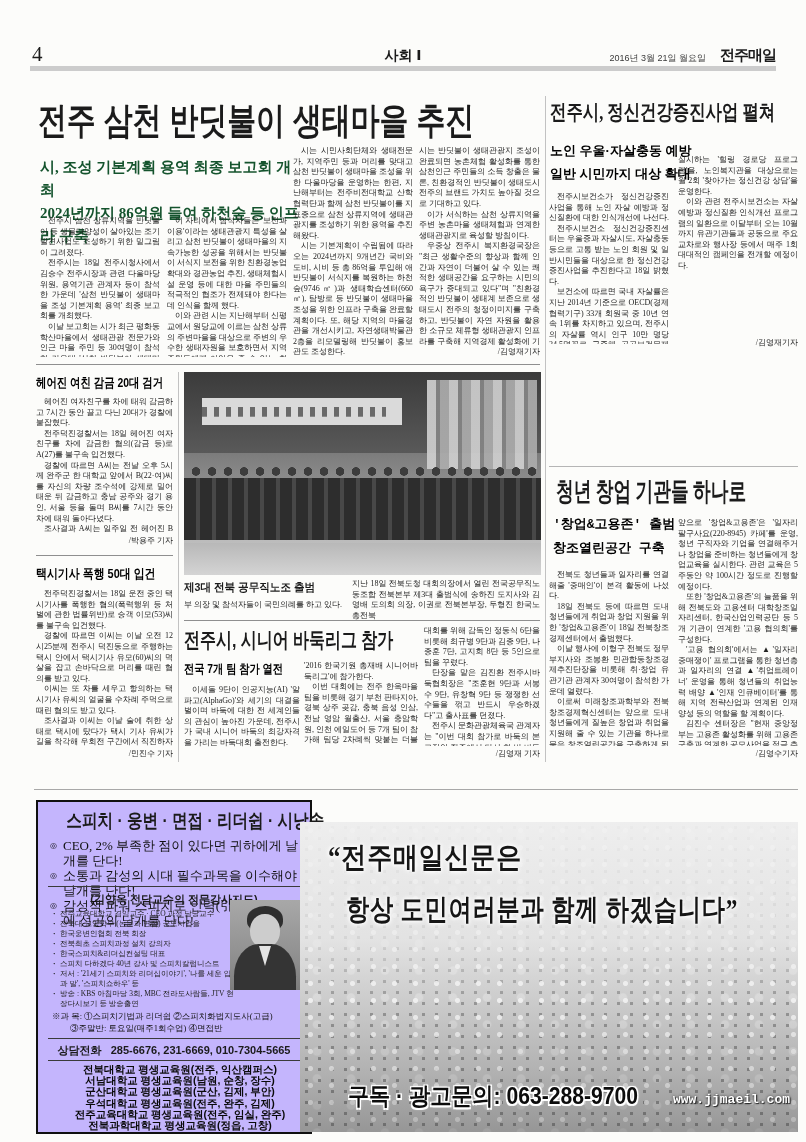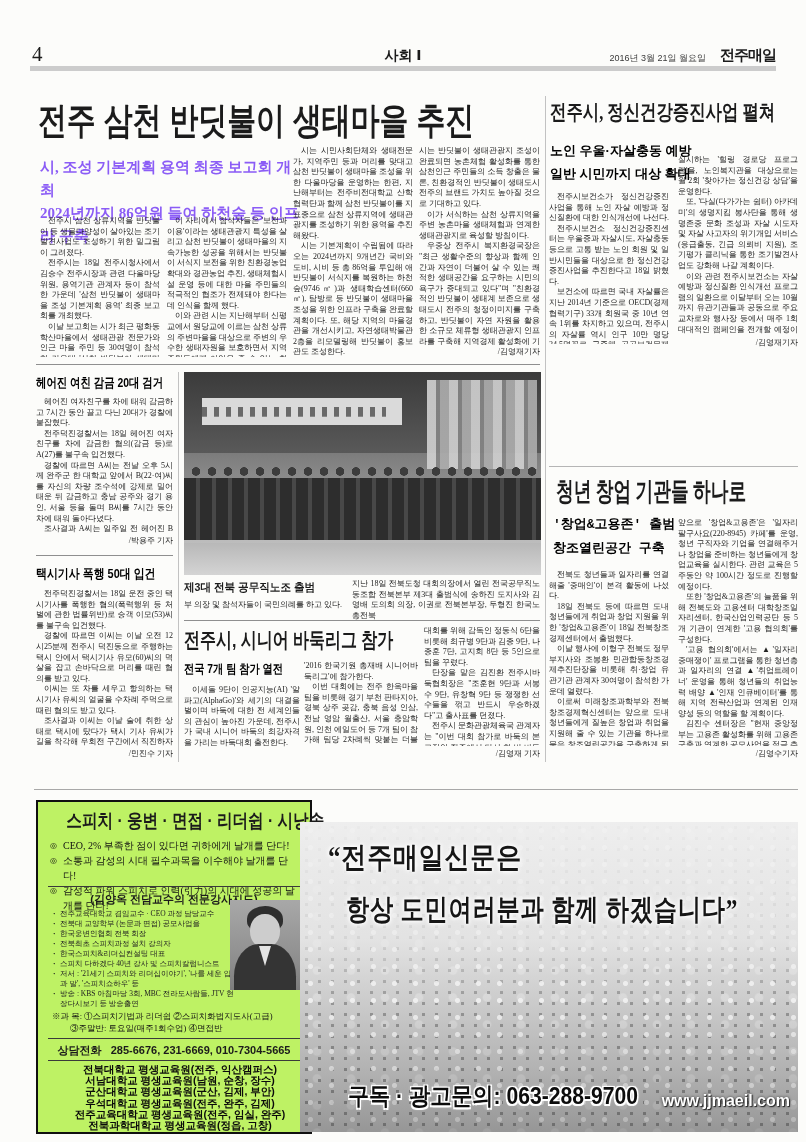--- a/index.html
+++ b/index.html
@@ -15,7 +15,7 @@
   .body-col.cont p:first-child{text-indent:0;}
   .byline{position:absolute;font-size:8px;text-align:right;color:#222;}
   .head-sm{font-weight:bold;color:#000;}
-  .subhead{font-weight:bold;color:#8b5cf6;}
+  .subhead{font-weight:bold;color:#14532d;}
   
   .photo{position:absolute;left:184px;top:372px;width:357px;height:203px;overflow:hidden;
          background:linear-gradient(180deg,#5c5c5c 0%,#707070 30%,#8e8e8e 55%,#b9b9b9 78%,#c6c6c6 100%);}

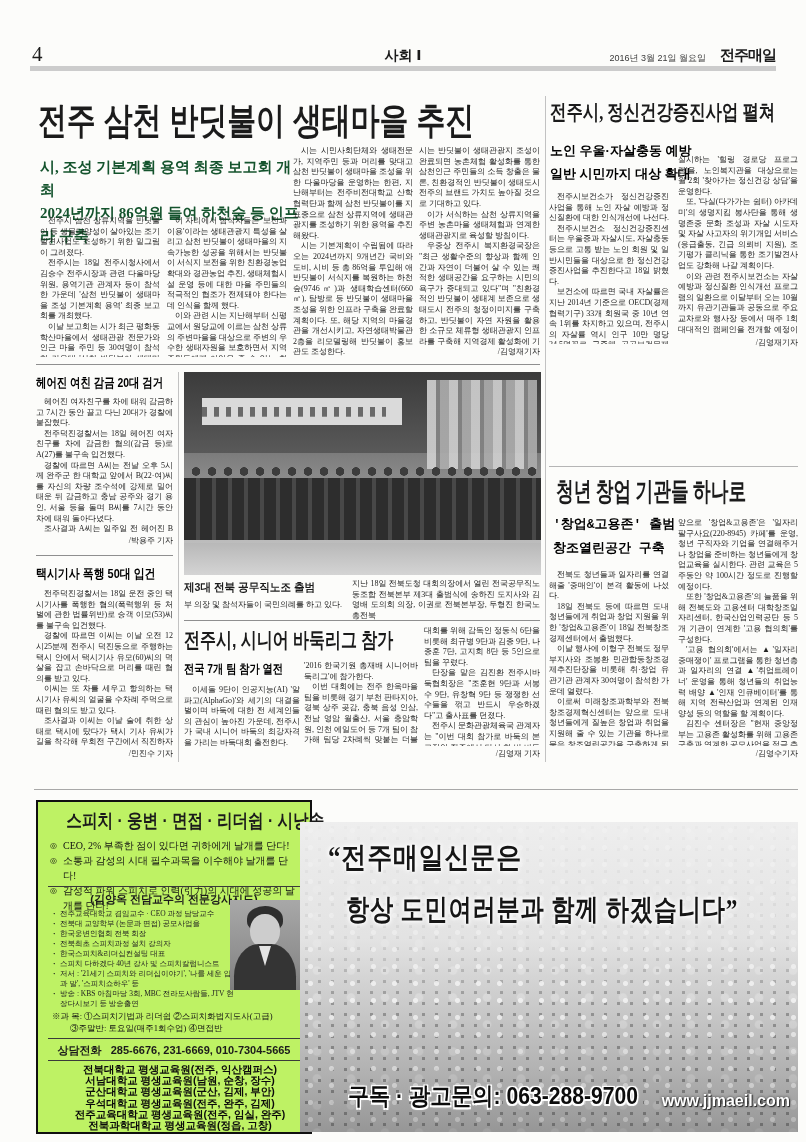--- a/index.html
+++ b/index.html
@@ -177,7 +177,6 @@
     </div>
   <div class="abs body-col cont" style="left:678px;top:155px;width:120px;height:180px;">
       <p>실시하는 '힐링 경로당 프로그램'을, 노인복지관을 대상으로는 월 2회 '찾아가는 정신건강 상담'을 운영한다.</p>
-      <p>또, '다실(다가가는 쉼터) 아카데미'의 생명지킴 봉사단을 통해 생명존중 문화 조성과 자살 시도자 및 자살 사고자의 위기개입 서비스(응급출동, 긴급 의뢰비 지원), 조기평가 클리닉을 통한 조기발견사업도 강화해 나갈 계획이다.</p>
       <p>이와 관련 전주시보건소는 자살예방과 정신질환 인식개선 프로그램의 일환으로 이달부터 오는 10월까지 유관기관들과 공동으로 주요 교차로와 행사장 등에서 매주 1회 대대적인 캠페인을 전개할 예정이다.</p>
     </div>
   <div class="byline" style="left:678px;top:337px;width:120px;">/김영재기자</div>

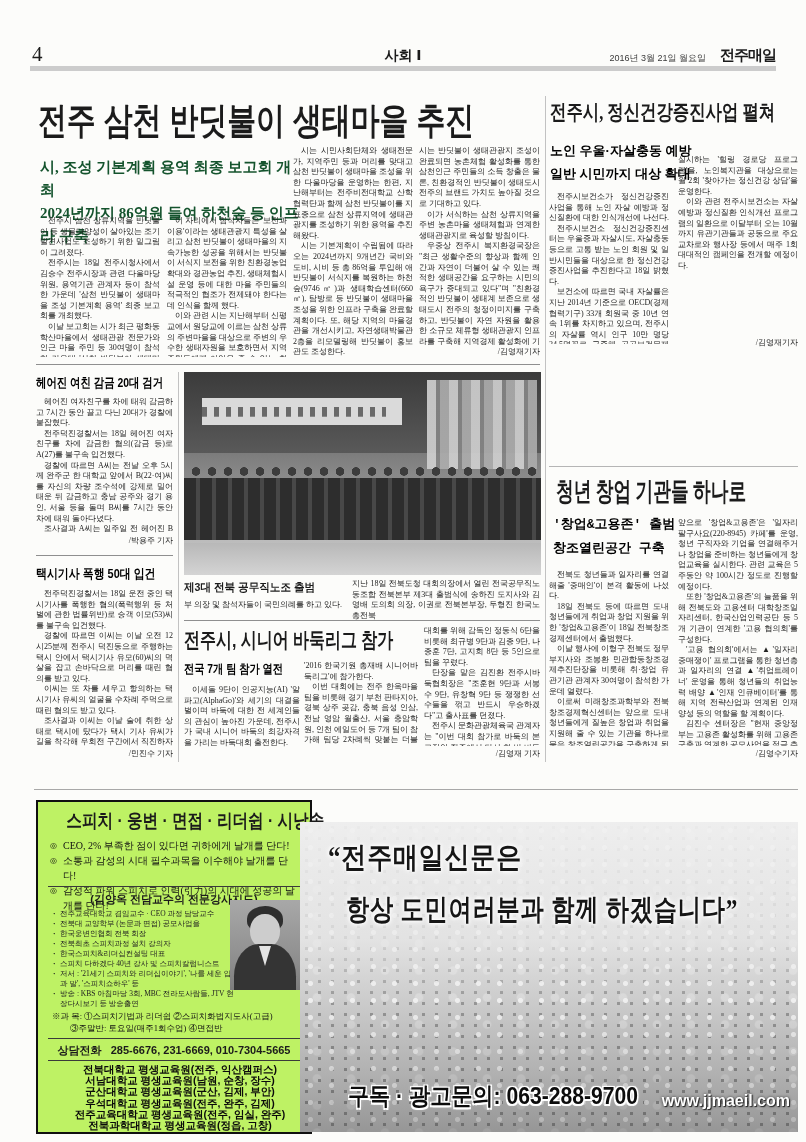--- a/index.html
+++ b/index.html
@@ -32,7 +32,7 @@
          background:repeating-linear-gradient(90deg,#2d2d2d 0 12px,#484848 12px 16px);}
   .ph-floor{position:absolute;left:0;bottom:0;width:100%;height:16%;background:linear-gradient(180deg,#b8b8b8,#d4d4d4);}
   
-  .speech-ad{position:absolute;left:36px;top:800px;width:272px;height:330px;border:2px solid #101010;background:#bef264;}
+  .speech-ad{position:absolute;left:36px;top:800px;width:272px;height:330px;border:2px solid #101010;background:#c4b5fd;}
   .speech-ad .bullets div{position:relative;padding-left:13px;font-size:10px;line-height:15px;color:#111;}
   .speech-ad .bullets div::before{content:"◎";position:absolute;left:0;top:0;font-size:8px;}
   .cred div{position:relative;padding-left:8px;font-size:7.5px;line-height:10px;color:#222;}

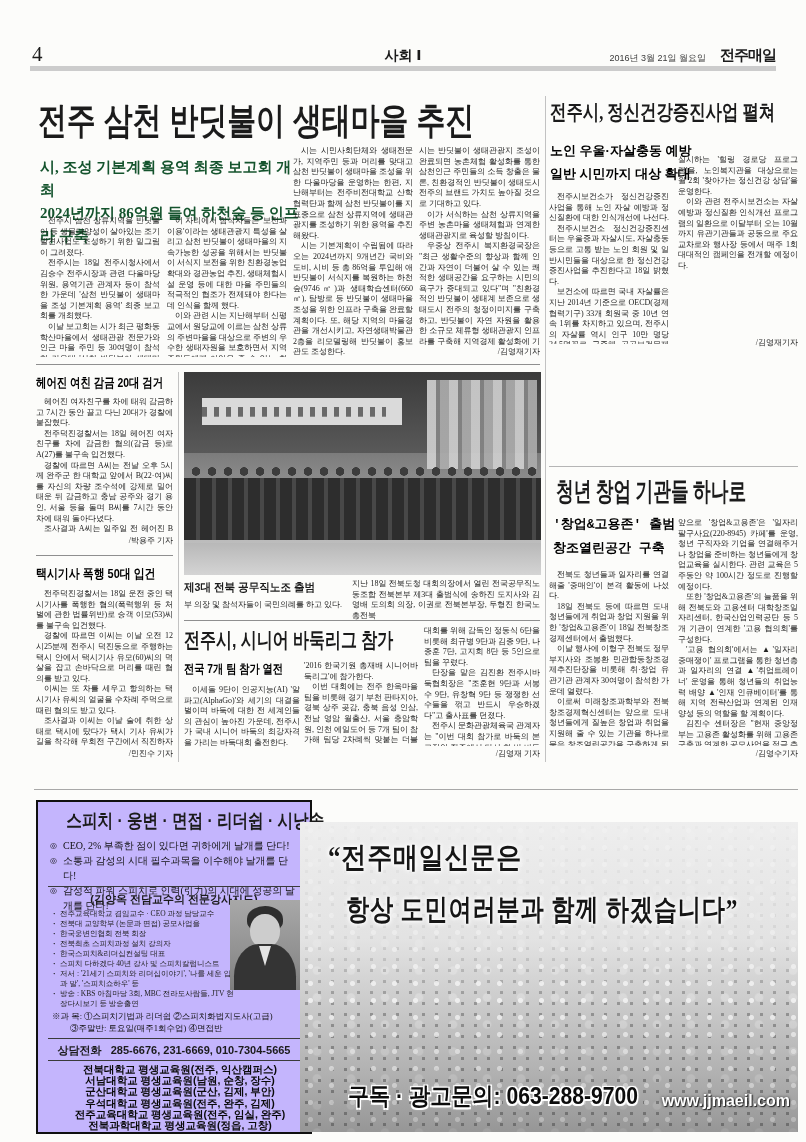--- a/index.html
+++ b/index.html
@@ -33,7 +33,7 @@
   .ph-floor{position:absolute;left:0;bottom:0;width:100%;height:16%;background:linear-gradient(180deg,#b8b8b8,#d4d4d4);}
   
   .speech-ad{position:absolute;left:36px;top:800px;width:272px;height:330px;border:2px solid #101010;background:#c4b5fd;}
-  .speech-ad .bullets div{position:relative;padding-left:13px;font-size:10px;line-height:15px;color:#111;}
+  .speech-ad .bullets div{position:relative;padding-left:13px;font-size:13px;line-height:15px;color:#111;}
   .speech-ad .bullets div::before{content:"◎";position:absolute;left:0;top:0;font-size:8px;}
   .cred div{position:relative;padding-left:8px;font-size:7.5px;line-height:10px;color:#222;}
   .cred div::before{content:"·";position:absolute;left:1px;top:0;font-weight:bold;}

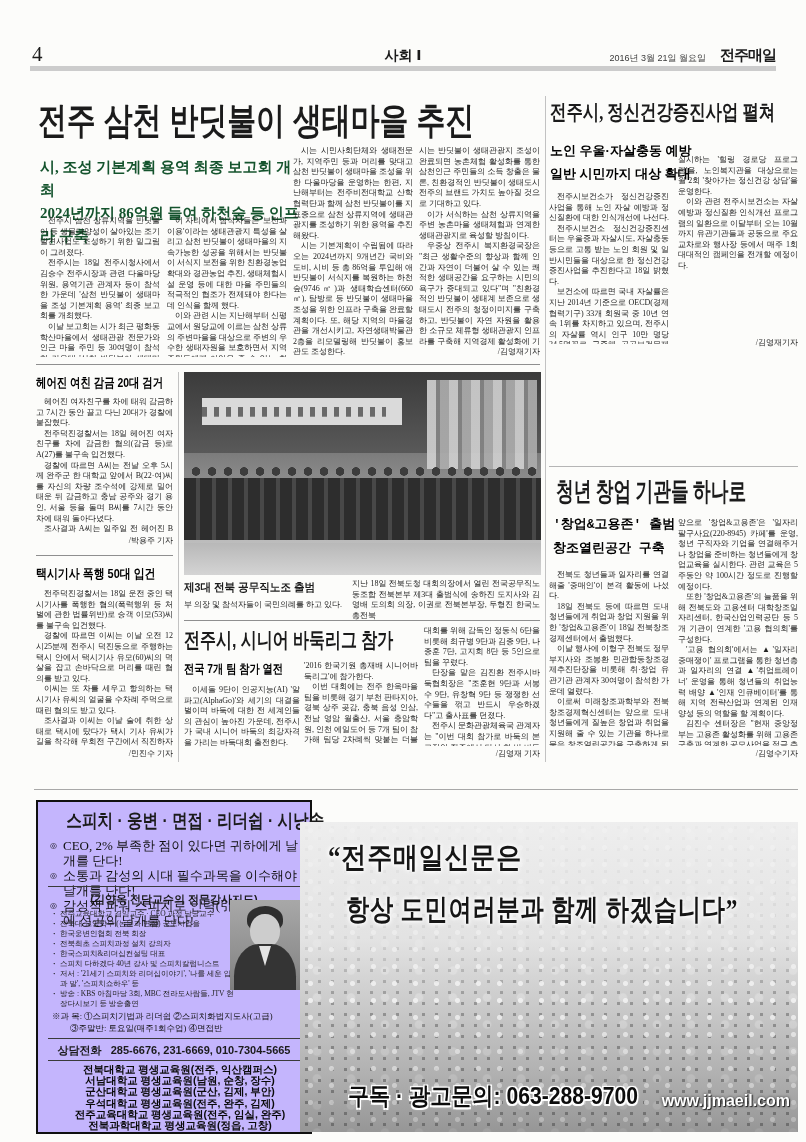--- a/index.html
+++ b/index.html
@@ -56,7 +56,7 @@
         text-shadow:0 0 3px #fff,0 0 5px #fff,0 0 8px #fff;}
   .ad-contact{position:absolute;font-family:"Liberation Sans","DejaVu Sans",sans-serif;font-size:24px;font-weight:bold;color:#0c0c0c;
         text-shadow:-1.5px -1.5px 0 #fff,1.5px -1.5px 0 #fff,-1.5px 1.5px 0 #fff,1.5px 1.5px 0 #fff,0 0 4px #fff;}
-  .ad-site{position:absolute;font-family:Liberation Sans, sans-serif;font-size:16px;font-weight:bold;color:#fff;
+  .ad-site{position:absolute;font-family:Liberation Mono, monospace;font-size:13px;font-weight:bold;color:#fff;
         text-shadow:0 0 3px #333,1px 1px 1px #222;}
 </style>
 </head>

